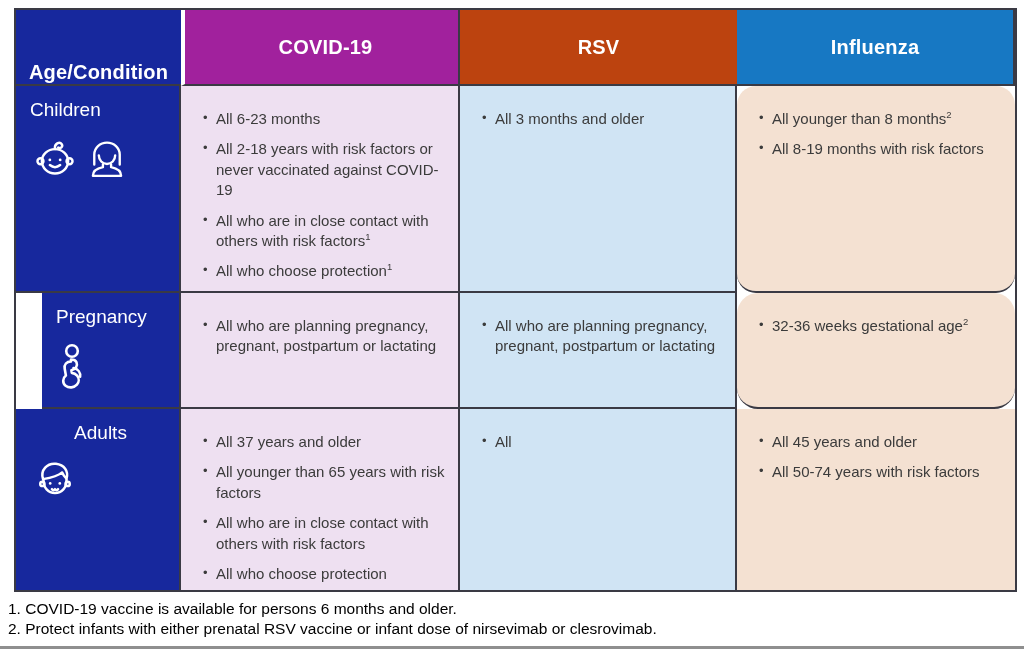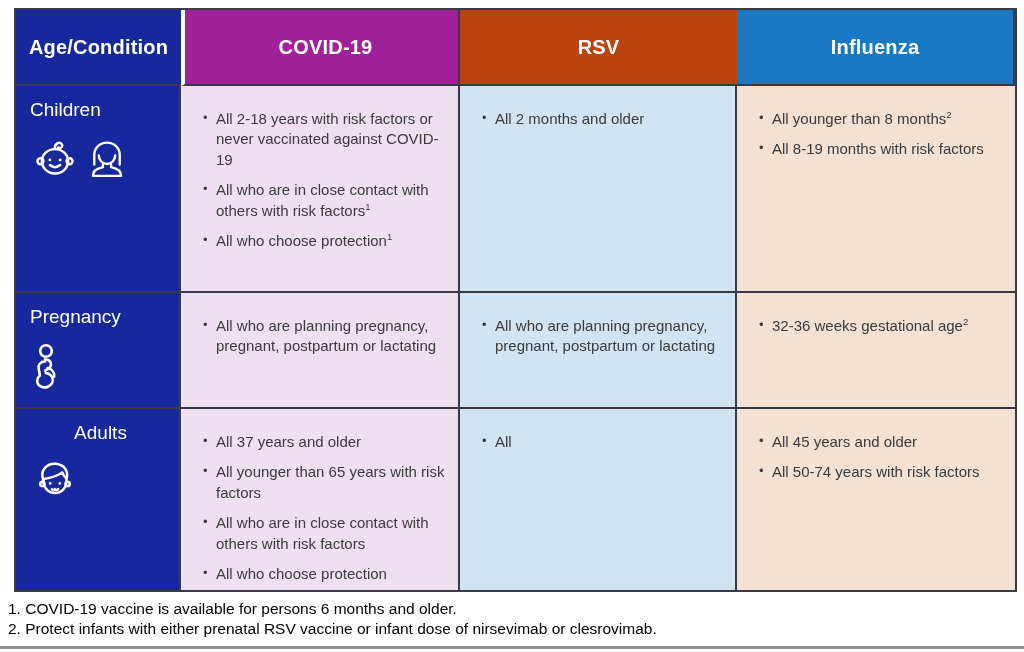--- a/index.html
+++ b/index.html
@@ -26,7 +26,7 @@
     display:flex;align-items:center;justify-content:center;
     color:#ffffff;font-weight:bold;font-size:20px;letter-spacing:.2px;
   }
-  .hcell.h-age{border-right:none;}
+  .hcell.h-age{border-right:none;align-items:flex-end;}
   .hcell.h-covid{border-left:4px solid #ffffff;padding-left:8px;}
   .label-cell{color:#ffffff;padding:13px 8px 0 14px;}
   .row-label{font-weight:normal;font-size:19px;}

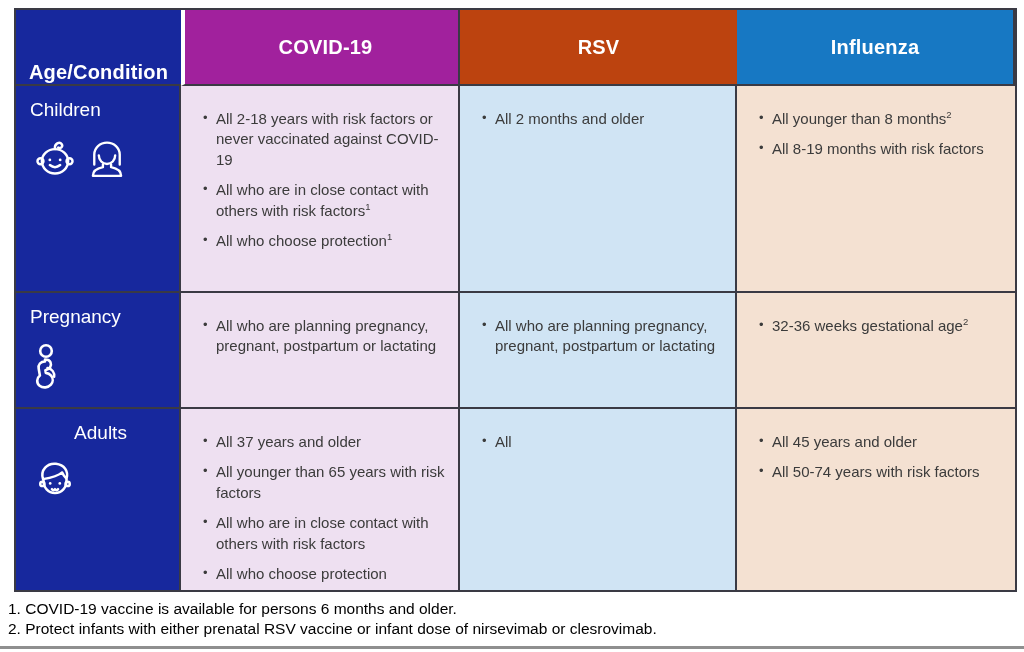--- a/index.html
+++ b/index.html
@@ -96,6 +96,7 @@
     </div>
     <div class="cell body-cell" style="background: rgb(238, 224, 241);">
         <ul>
+          <li><span>All 6-23 months</span></li>
           <li><span>All 2-18 years with risk factors or never vaccinated against COVID-19</span></li>
           <li><span>All who are in close contact with others with risk factors</span><sup>1</sup></li>
           <li><span>All who choose protection</span><sup>1</sup></li>

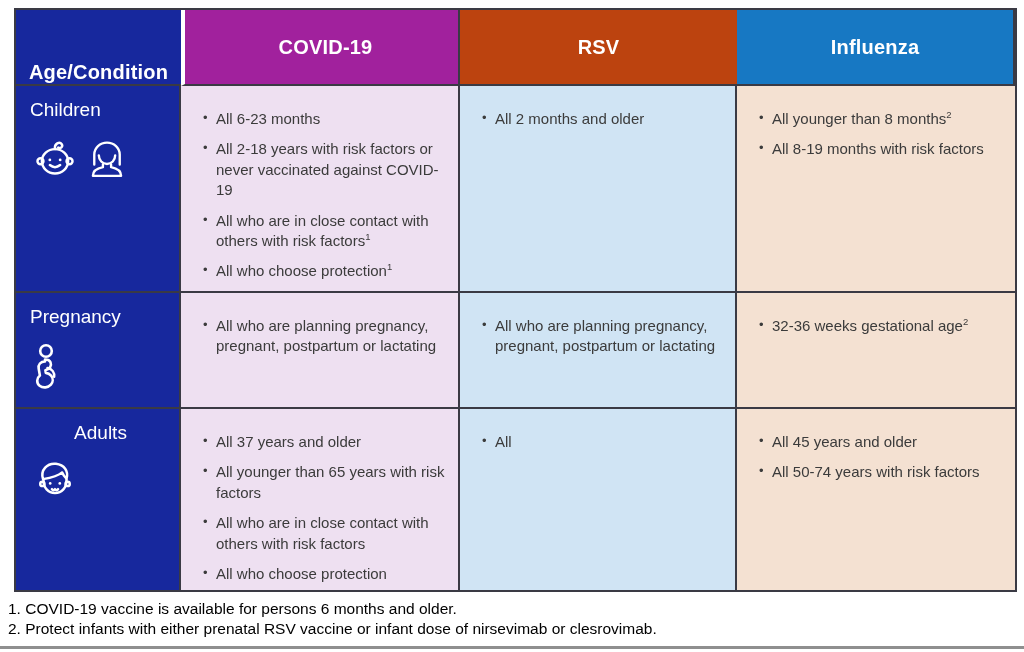--- a/index.html
+++ b/index.html
@@ -104,7 +104,7 @@
       </div>
     <div class="cell body-cell" style="background: rgb(208, 228, 244);">
         <ul>
-          <li><span>All 2 months and older</span></li>
+          <li><span>All 3 months and older</span></li>
         </ul>
       </div>
     <div class="cell body-cell last-col" style="background: rgb(244, 225, 210);">

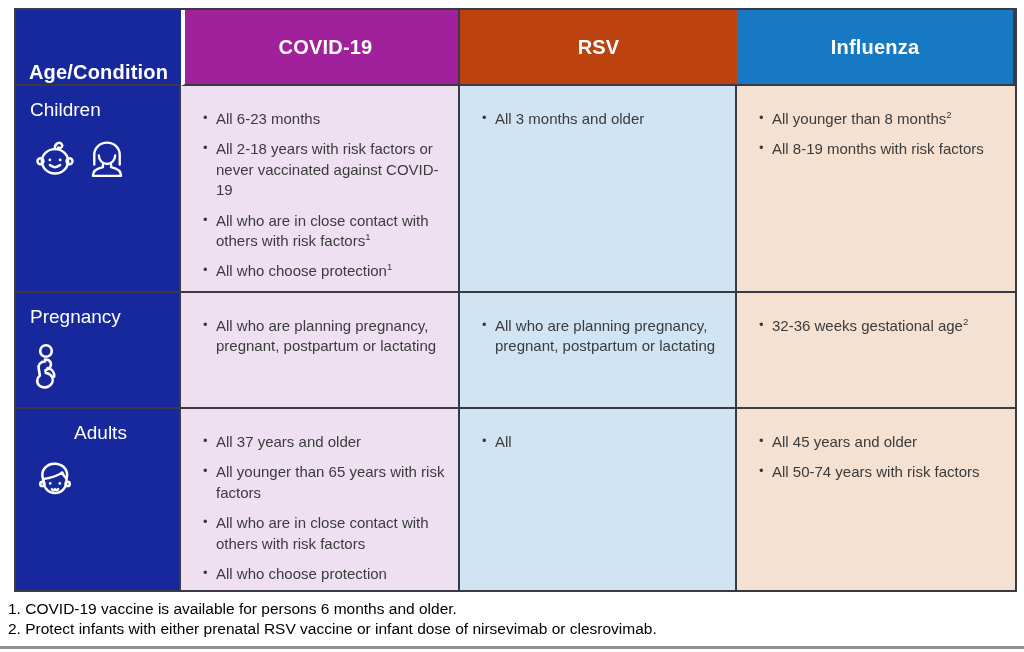--- a/index.html
+++ b/index.html
@@ -107,7 +107,7 @@
           <li><span>All 3 months and older</span></li>
         </ul>
       </div>
-    <div class="cell body-cell last-col" style="background: rgb(244, 225, 210);">
+    <div class="cell body-cell last-col" style="background: rgb(244, 225, 210); border-radius: 19px;">
         <ul>
           <li><span>All younger than 8 months</span><sup>2</sup></li>
           <li><span>All 8-19 months with risk factors</span></li>

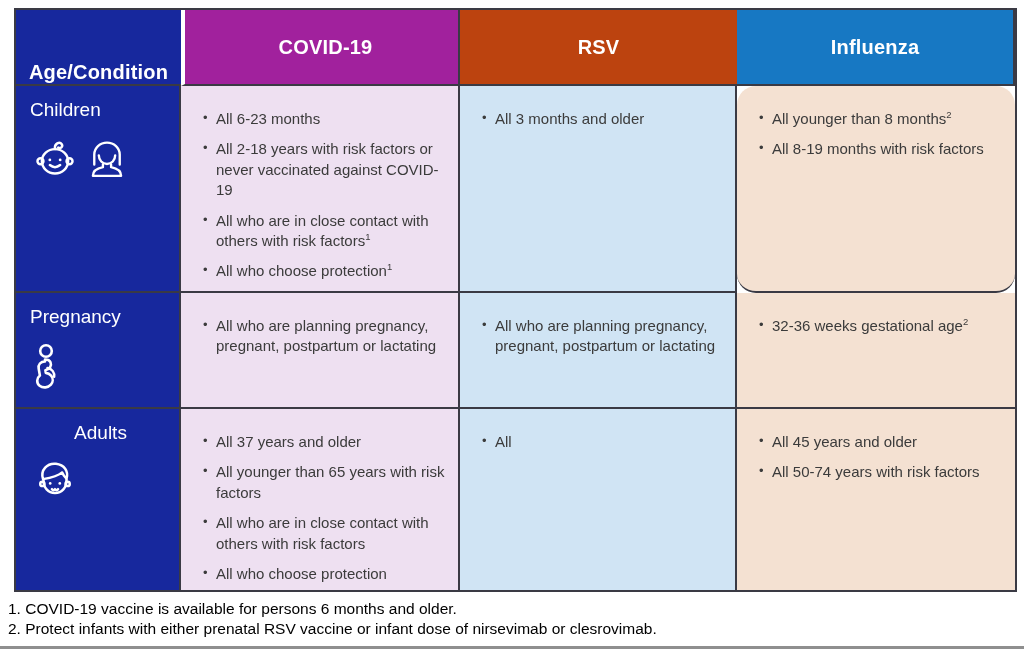--- a/index.html
+++ b/index.html
@@ -114,7 +114,7 @@
         </ul>
       </div>
 
-    <div class="cell label-cell" style="background: rgb(23, 40, 157);">
+    <div class="cell label-cell" style="background: rgb(23, 40, 157); margin-left: 26px;">
       <div class="row-label">Pregnancy</div>
       <div class="icon-row">
         <span>

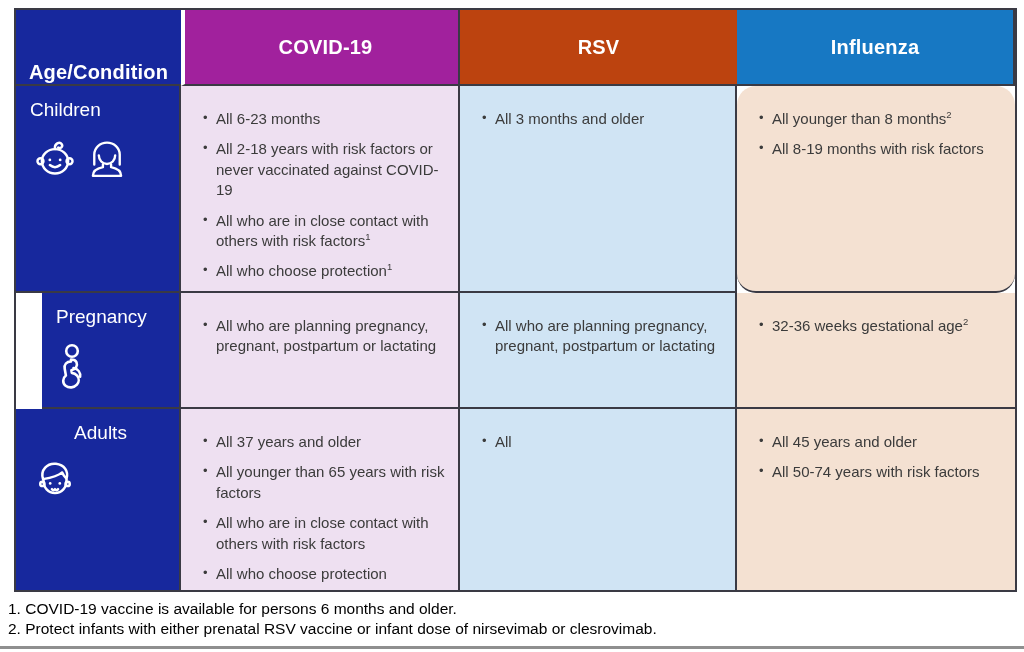--- a/index.html
+++ b/index.html
@@ -136,7 +136,7 @@
           <li><span>All who are planning pregnancy, pregnant, postpartum or lactating</span></li>
         </ul>
       </div>
-    <div class="cell body-cell last-col" style="background: rgb(244, 225, 210);">
+    <div class="cell body-cell last-col" style="background: rgb(244, 225, 210); border-radius: 21px;">
         <ul>
           <li><span>32-36 weeks gestational age</span><sup>2</sup></li>
         </ul>

